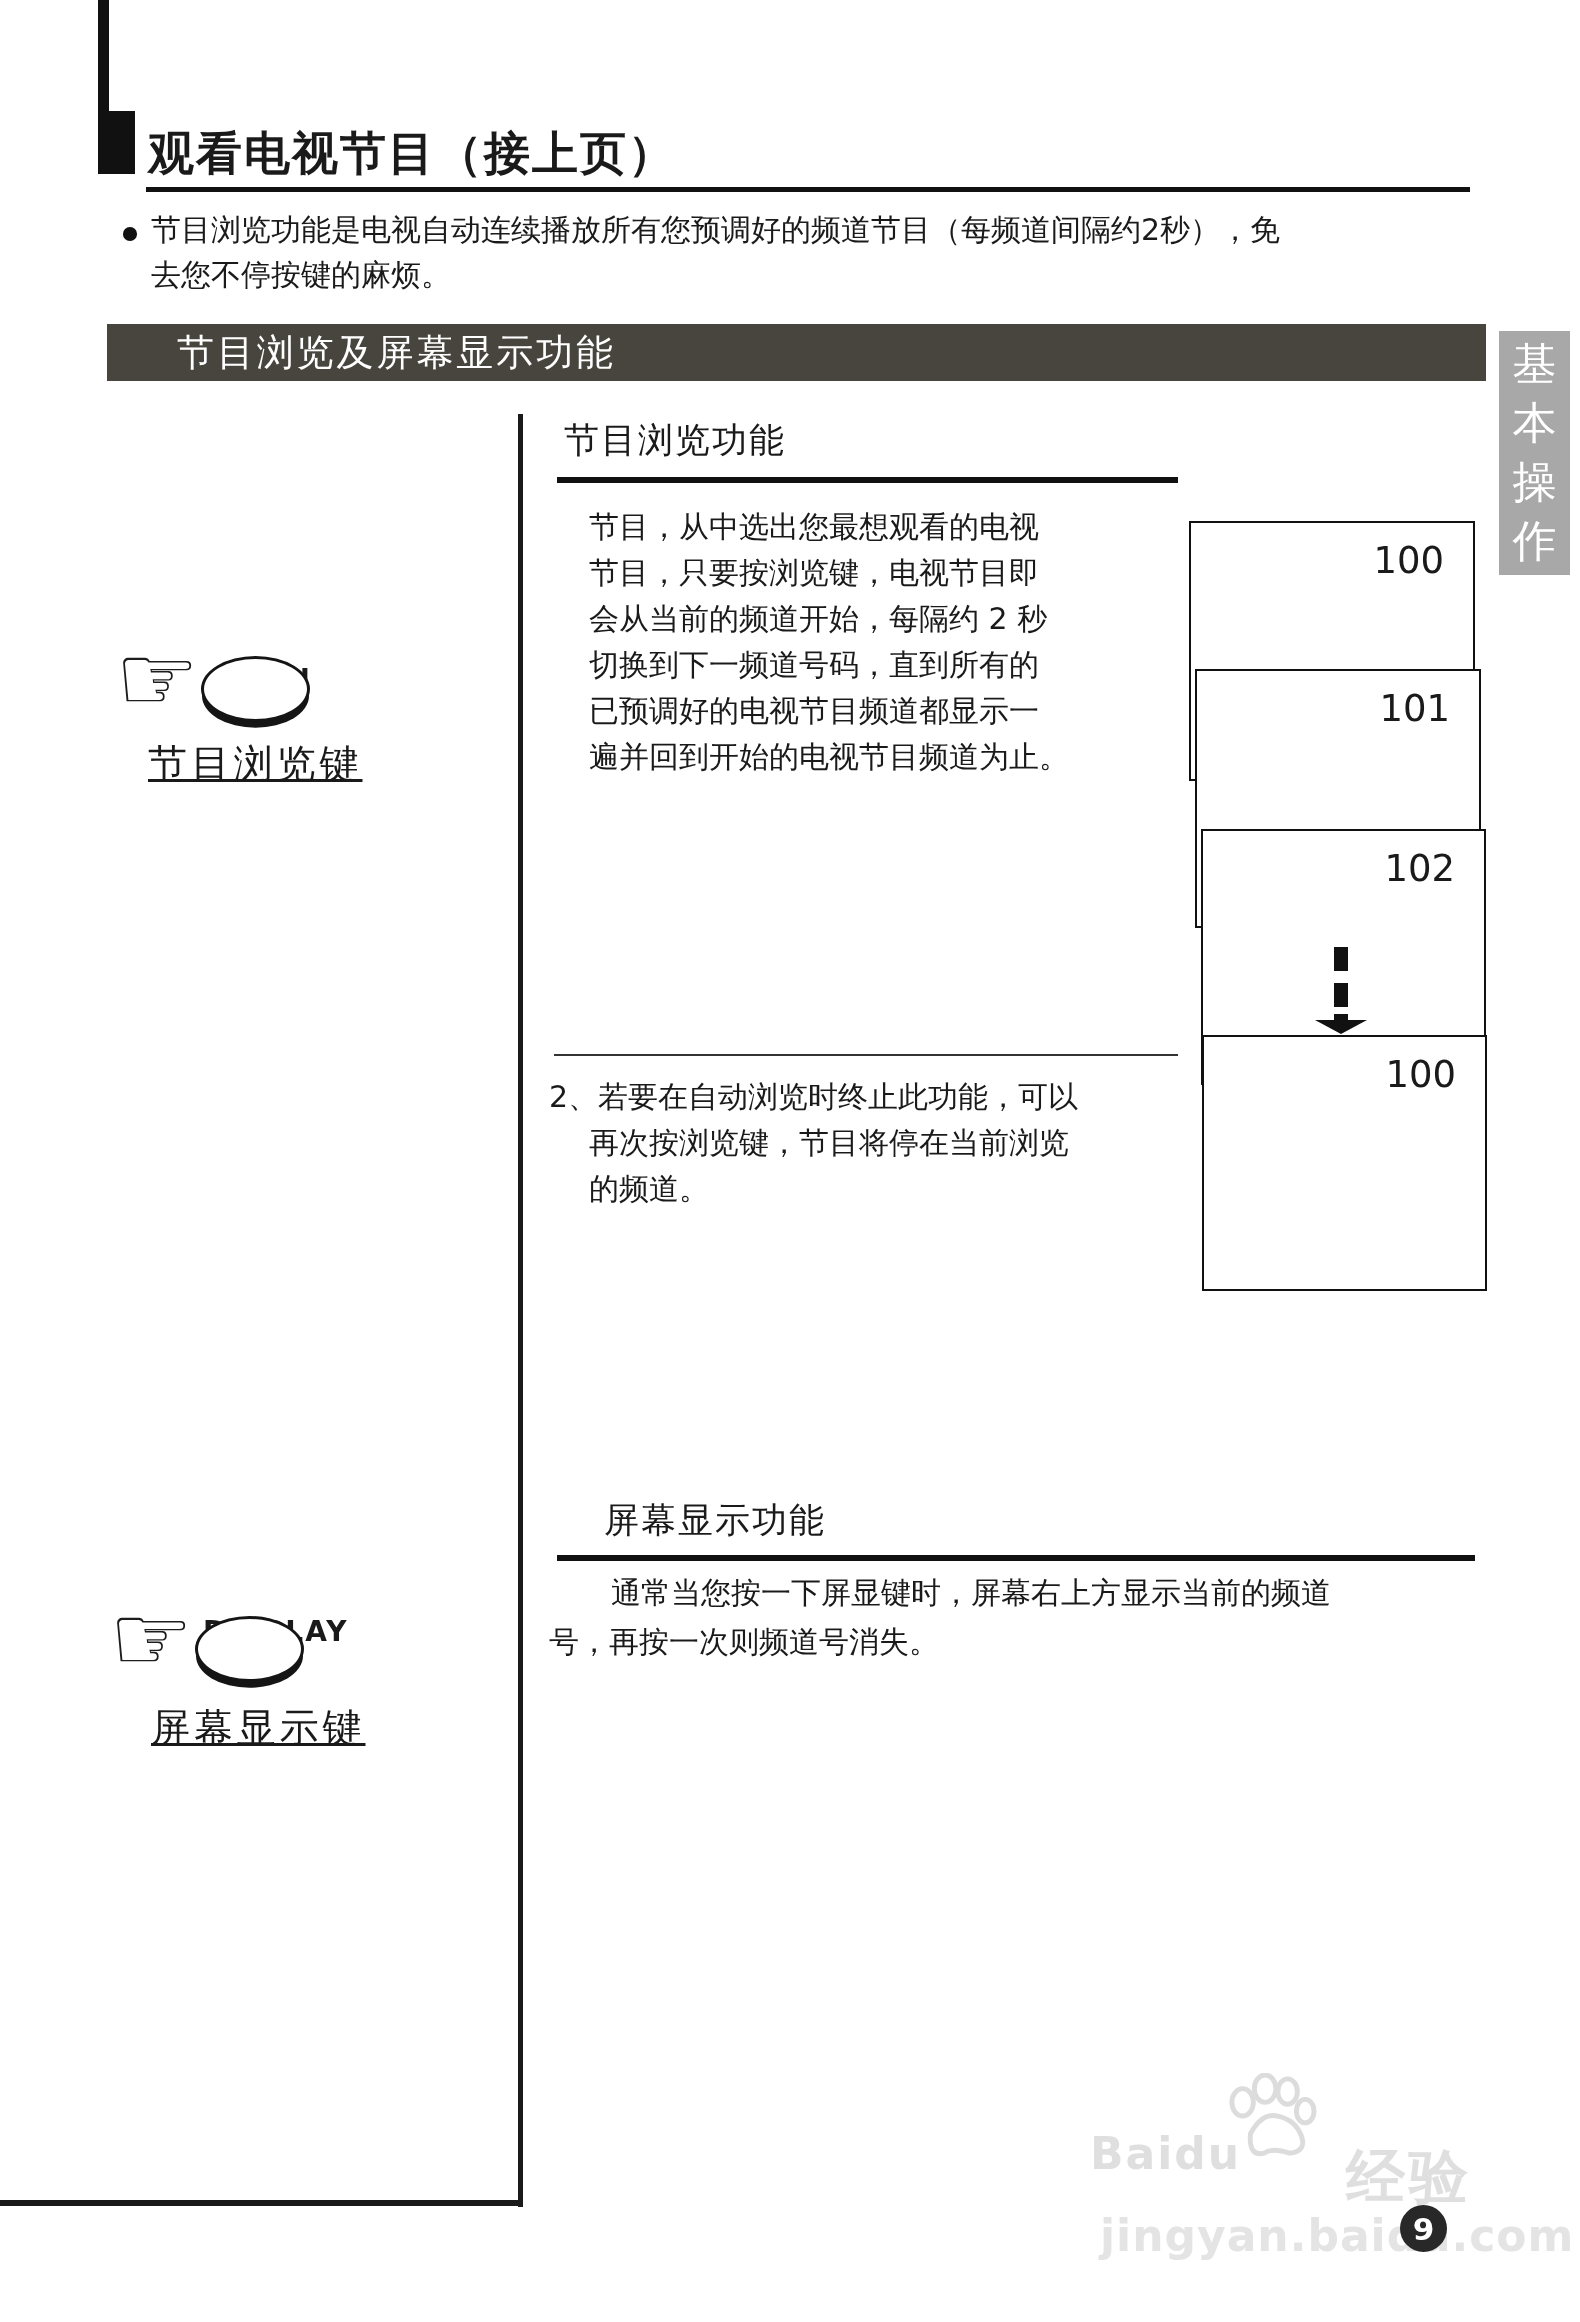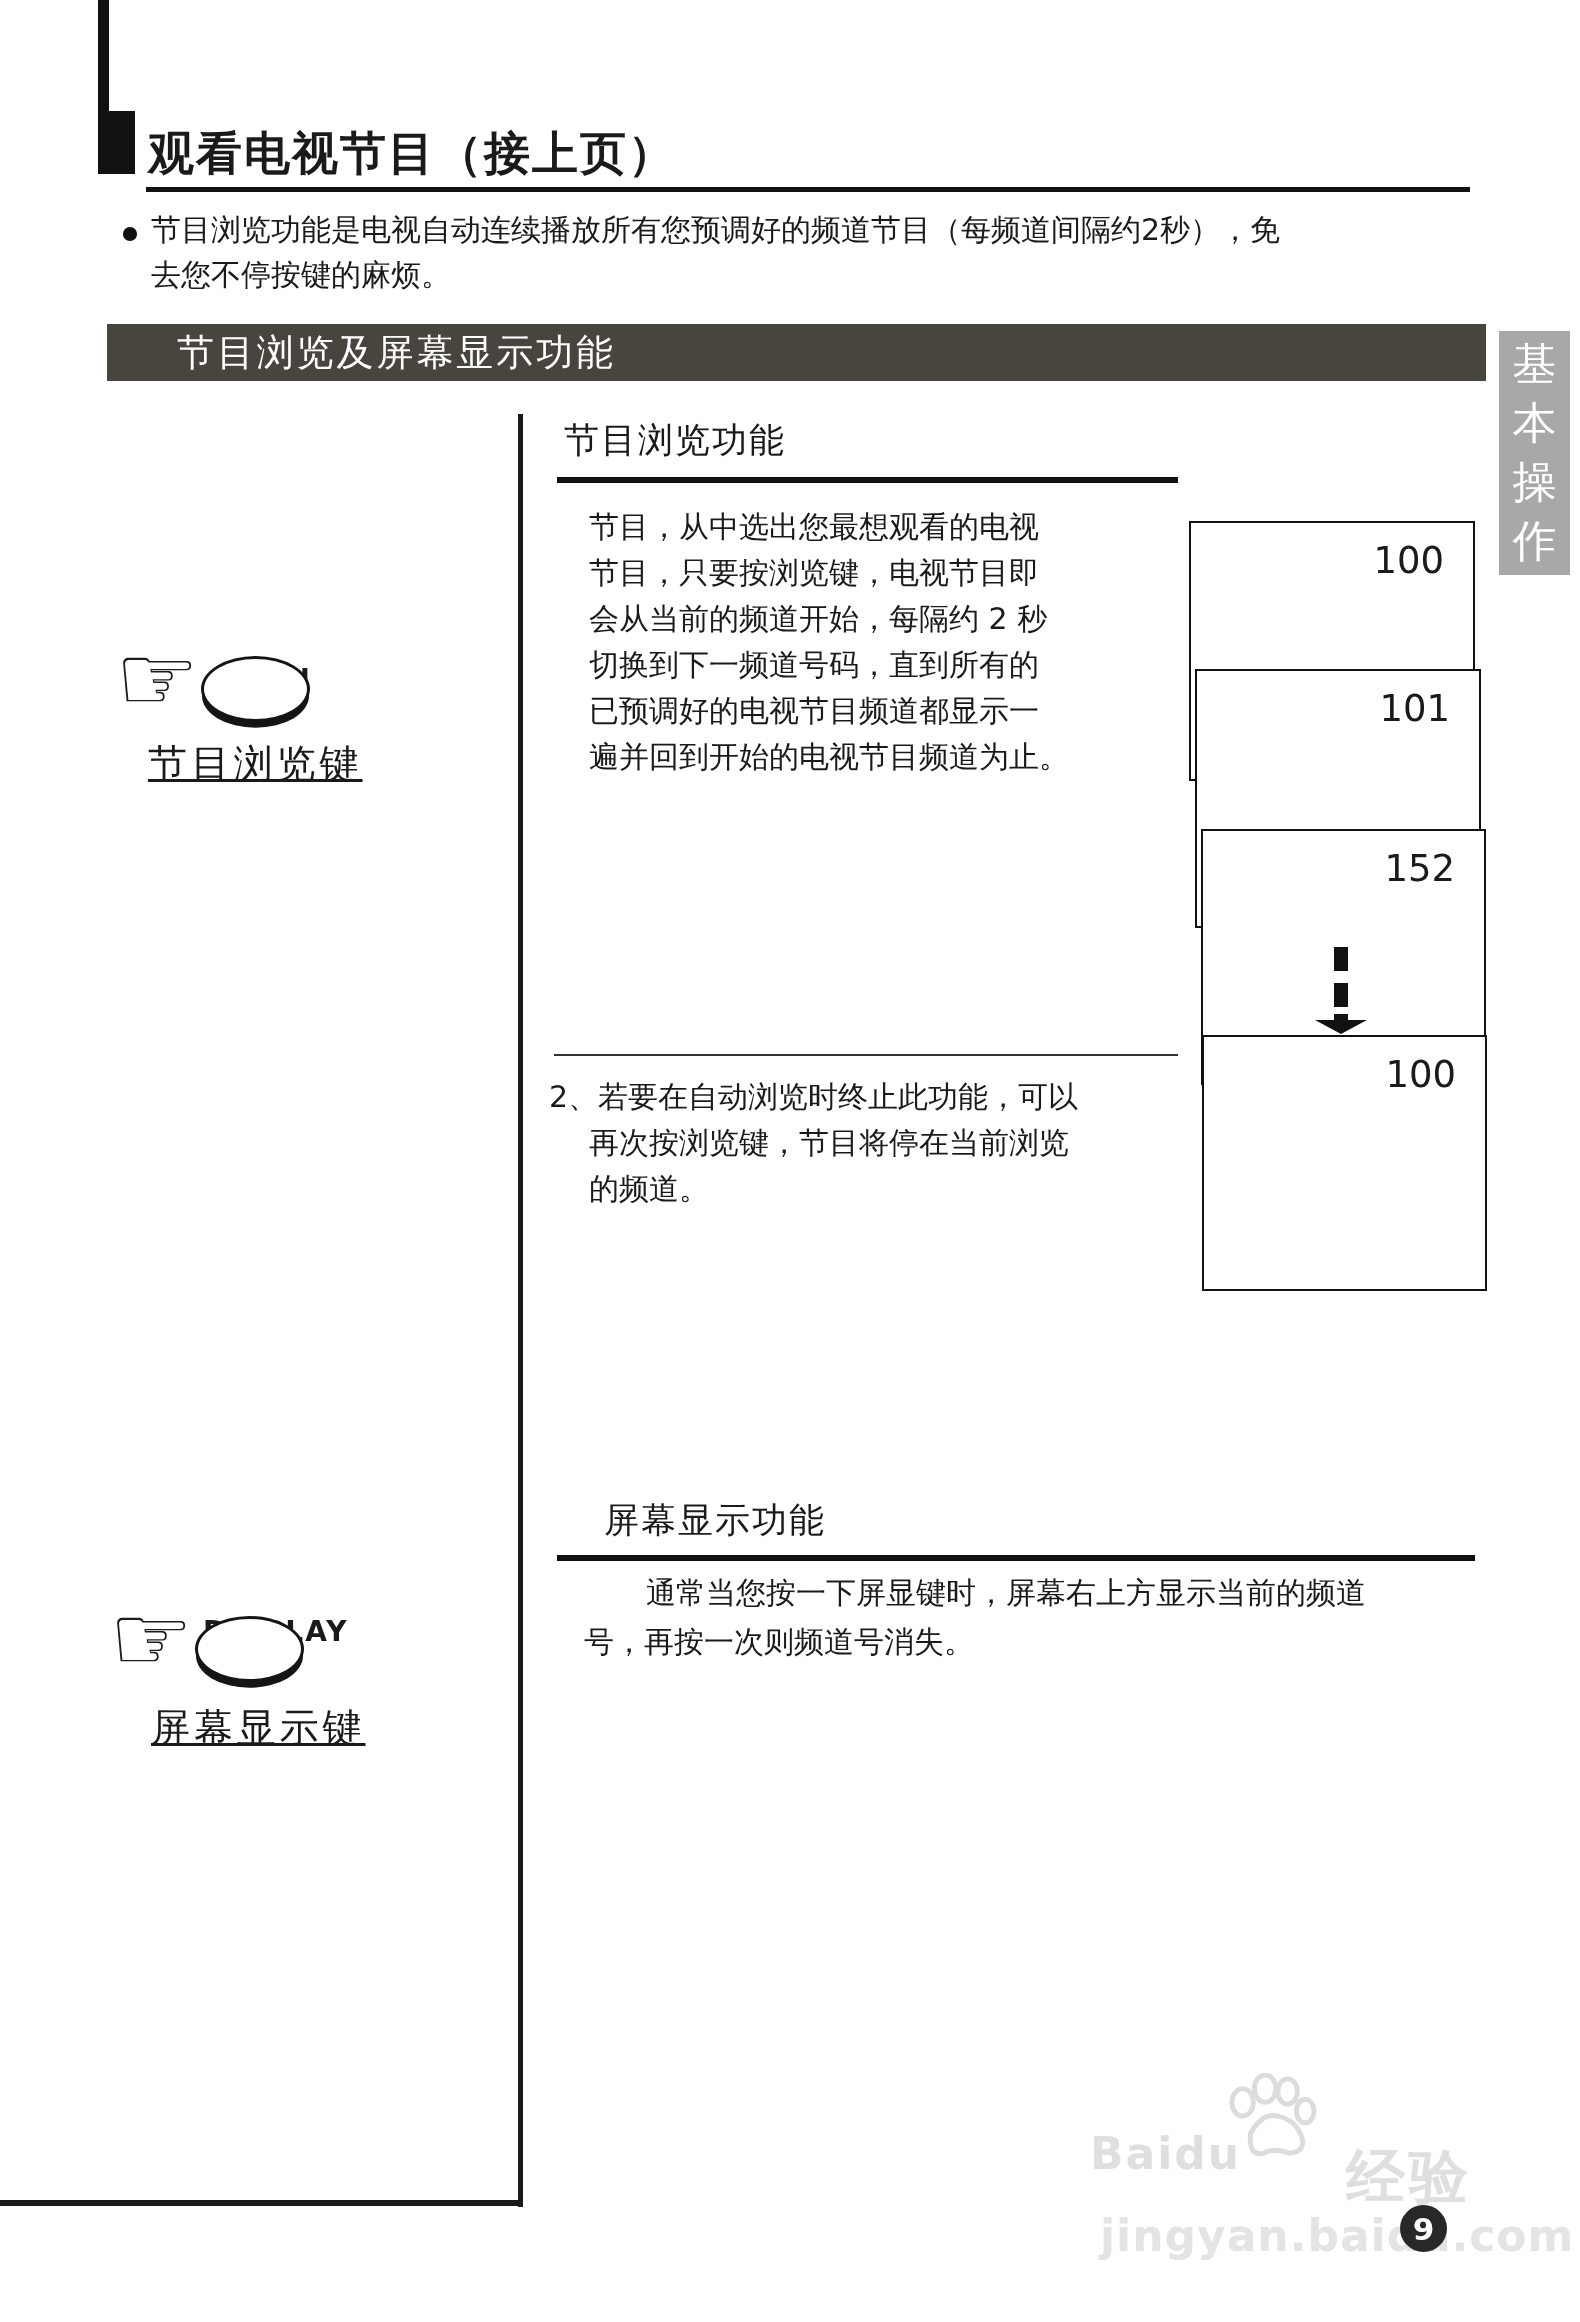--- a/index.html
+++ b/index.html
@@ -142,7 +142,7 @@
     <span class="chan">101</span>
   </div>
   <div class="abs screen scr3">
-    <span class="chan">152</span>
+    <span class="chan">102</span>
   </div>
   <div class="abs screen scr4">
     <span class="chan">100</span>

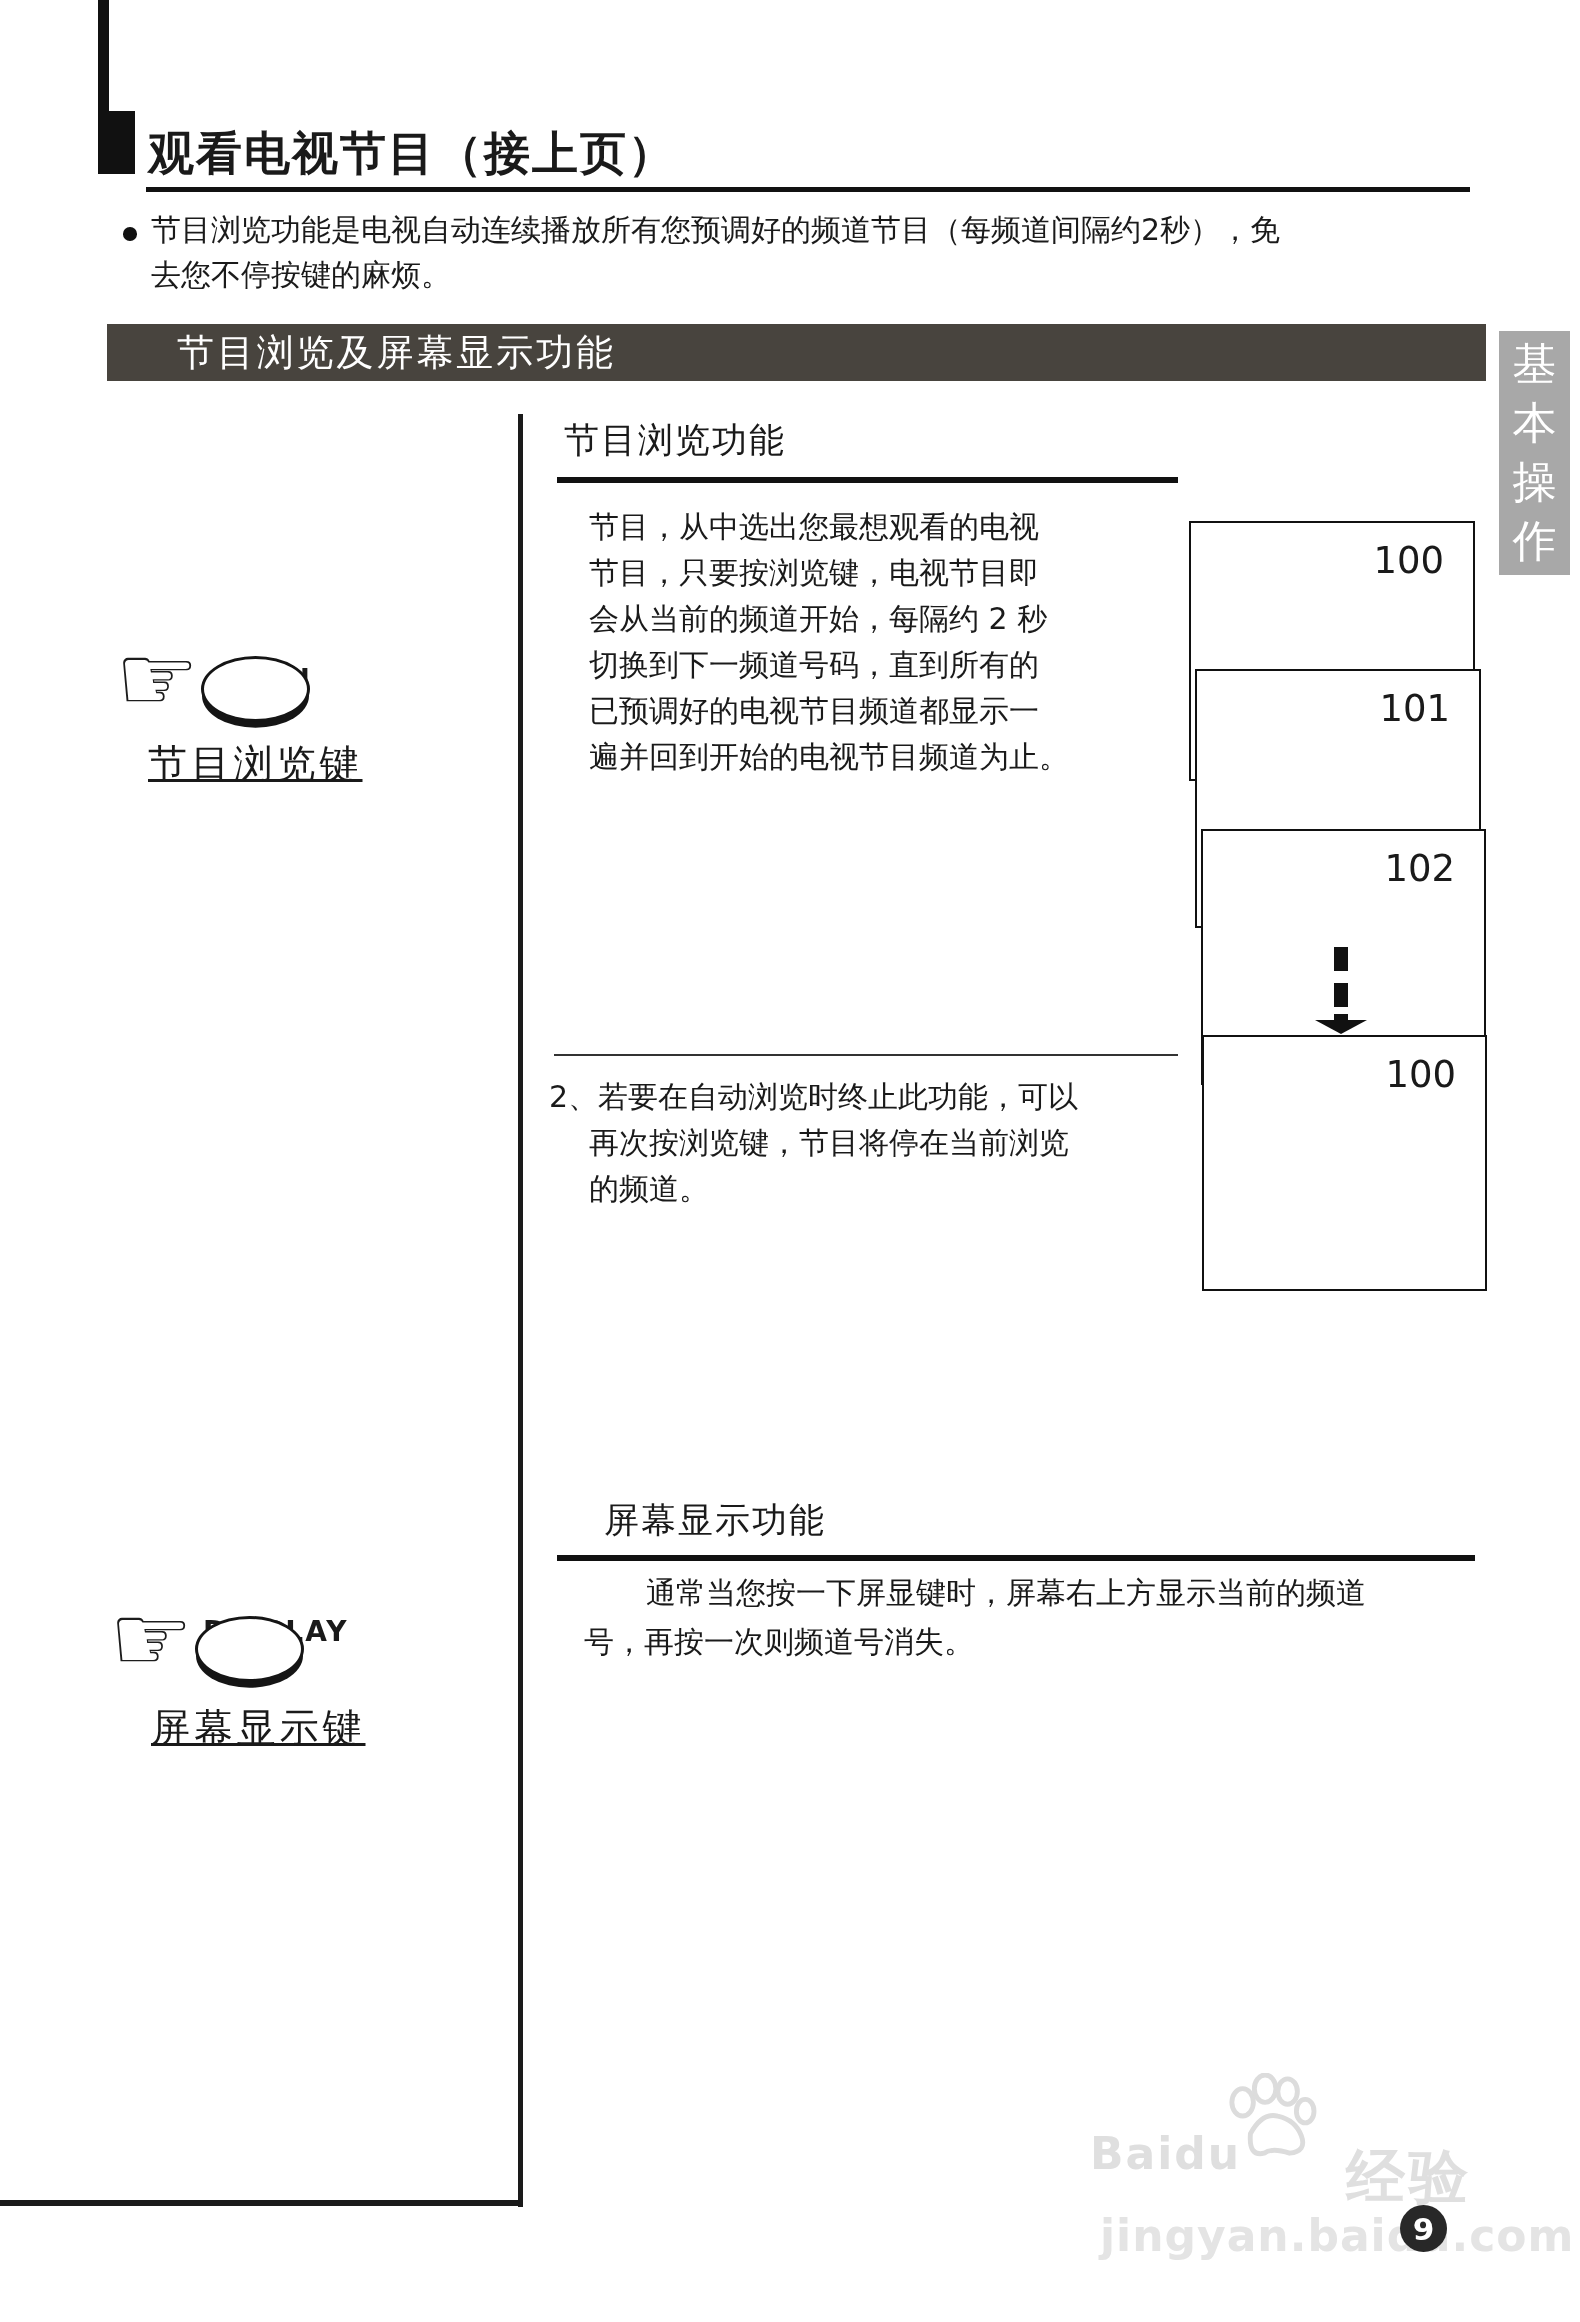--- a/index.html
+++ b/index.html
@@ -39,7 +39,7 @@
   .step2{left:549px;top:1074px;width:644px;}
   .cont{margin-left:40px;}
   .sep-line{left:554px;top:1054px;width:624px;height:2px;background:#333;}
-  .para3{left:549px;top:1568px;width:956px;font-size:30px;line-height:49px;margin-left:35px;}
+  .para3{left:549px;top:1568px;width:956px;font-size:30px;line-height:49px;}
   .indent1{text-indent:62px;}
   
   .screen{background:#fff;border:2.9px solid #111;box-sizing:border-box;}

